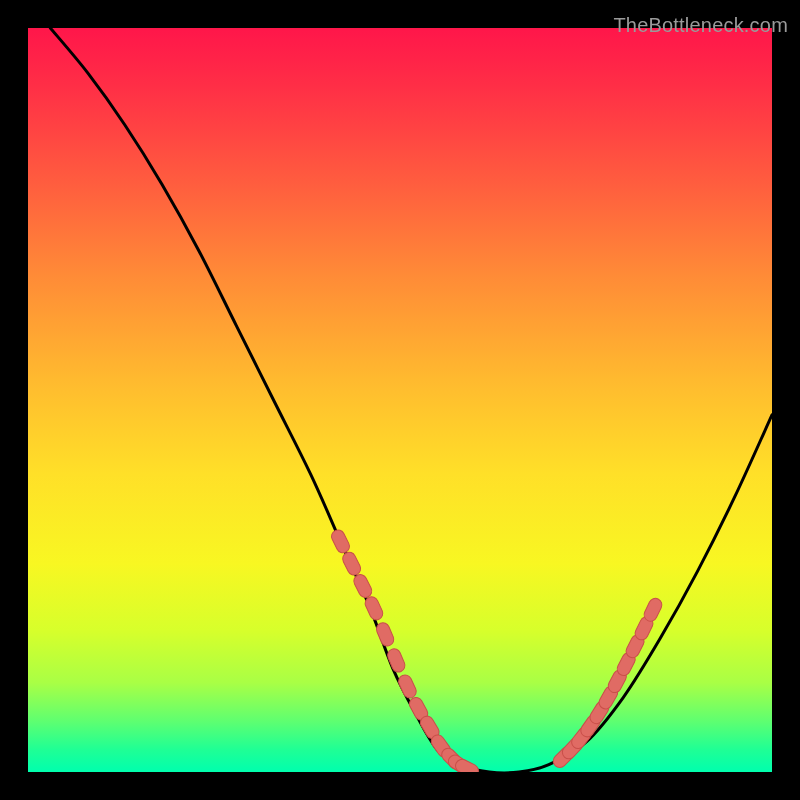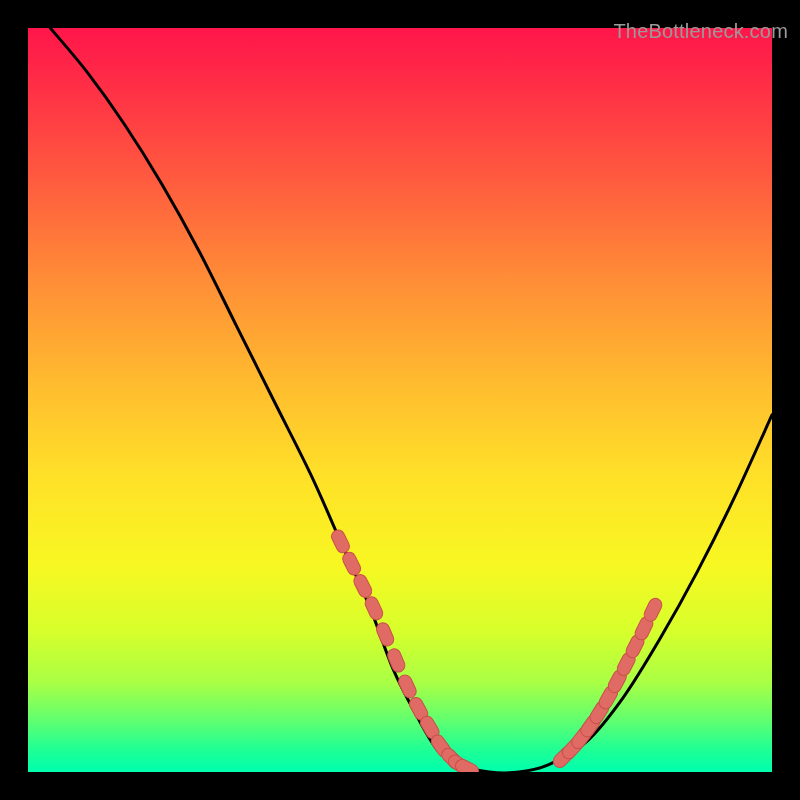--- a/index.html
+++ b/index.html
@@ -46,7 +46,7 @@
   }
   .attribution {
     position: absolute;
-    top: 20px;
+    top: 14px;
     right: 12px;
     color: #9a9a9a;
     font-size: 20px;

